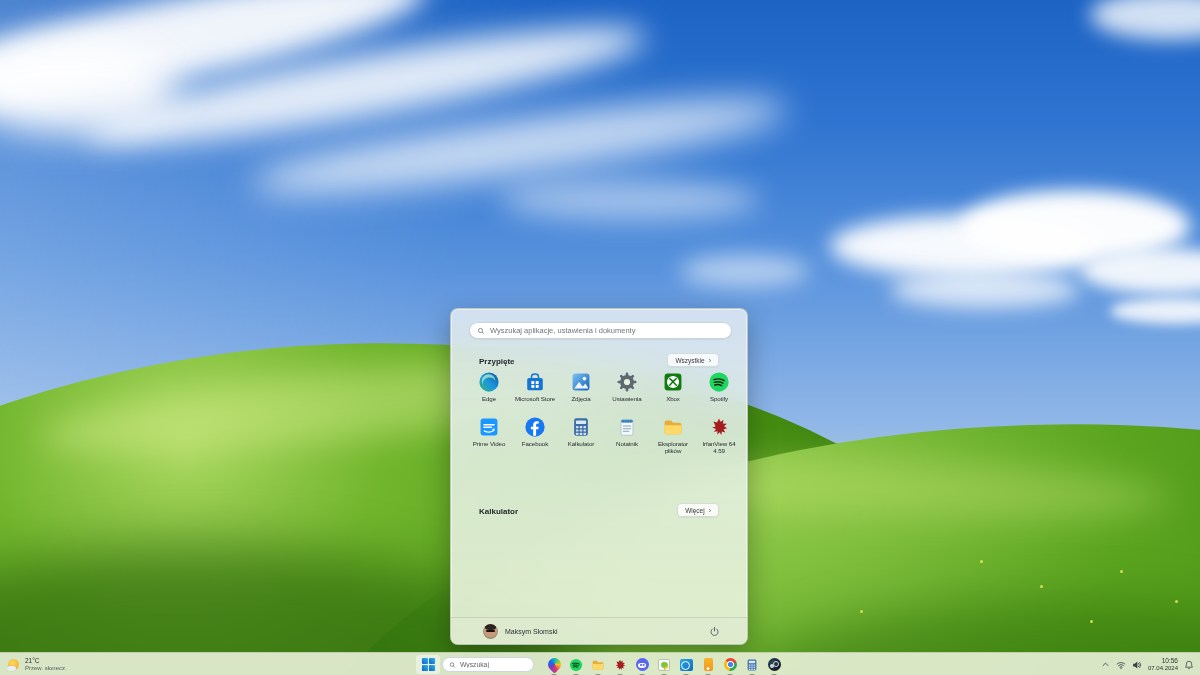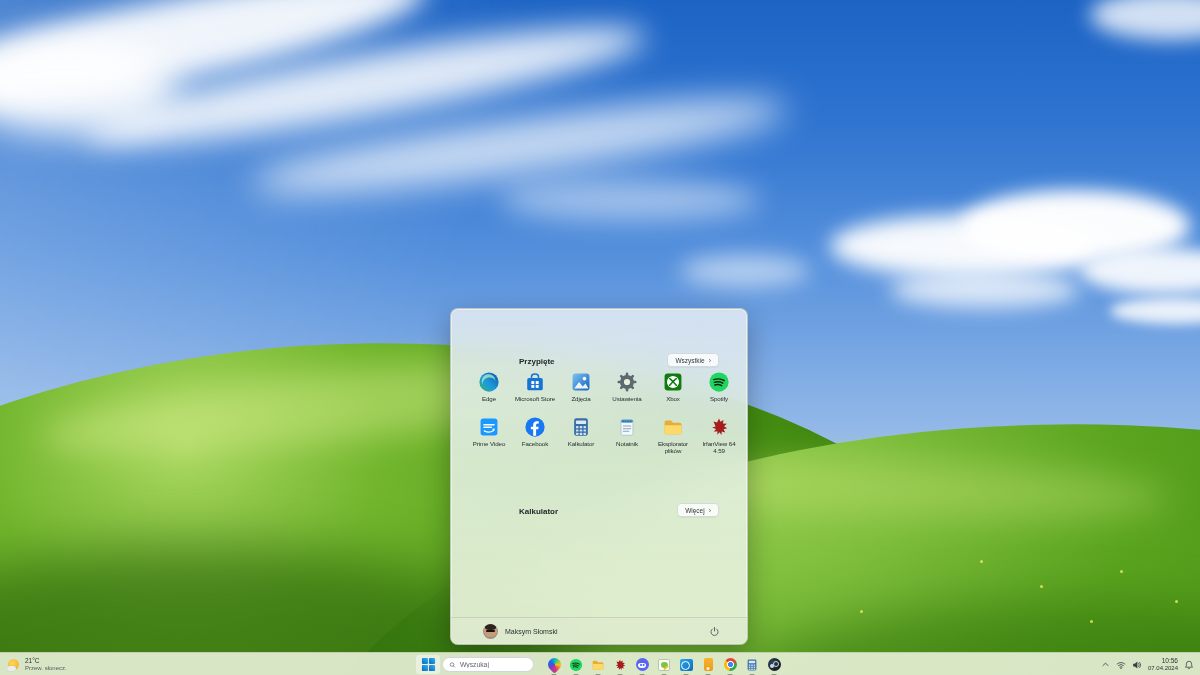--- a/index.html
+++ b/index.html
@@ -174,6 +174,13 @@
 
   <div class="start-menu">
 
+    <div class="sm-search">
+      <svg viewBox="0 0 16 16" width="8" height="8">
+        <circle cx="7" cy="7" r="4.2" fill="none" stroke="#5c6368" stroke-width="1.4"></circle>
+        <path d="M10.2 10.2L13.6 13.6" stroke="#5c6368" stroke-width="1.4"></path>
+      </svg>
+      <input type="text" placeholder="Wyszukaj aplikacje, ustawienia i dokumenty" style="">
+    </div>
 
     <div class="section-label" style="left:28px; top:48px">Przypięte</div>
 

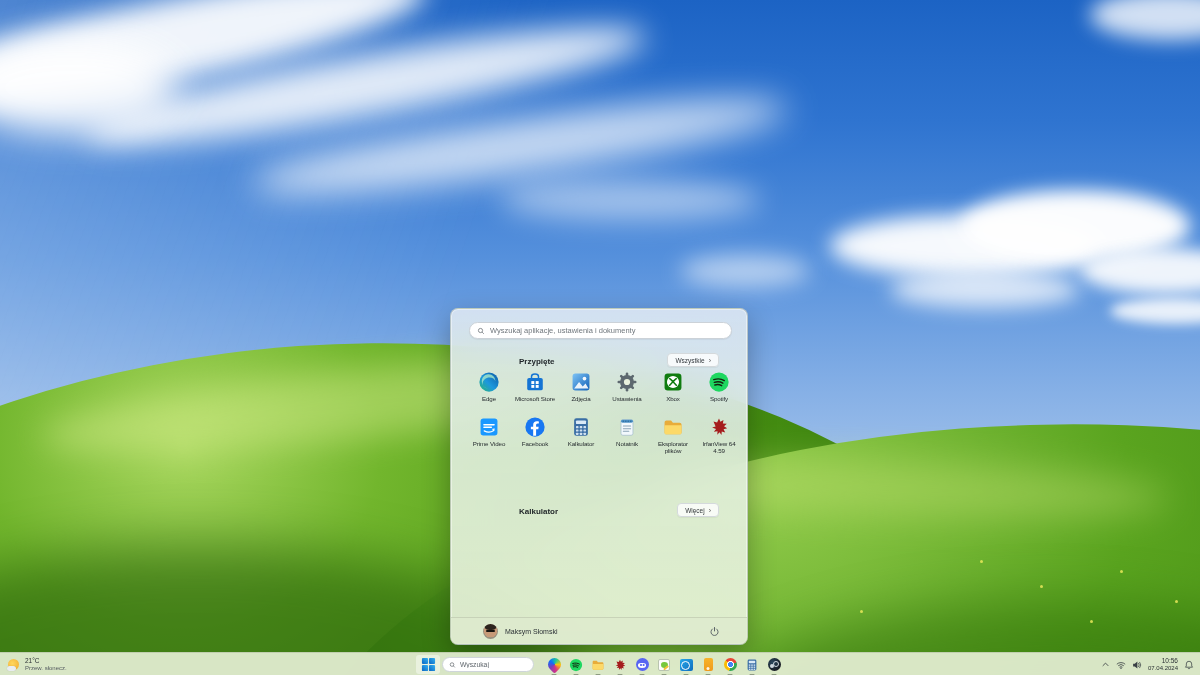--- a/index.html
+++ b/index.html
@@ -50,7 +50,7 @@
   .sm-search input { border:none; outline:none; background:transparent; flex:1;
     font-size:7.5px; color:#444; font-family:inherit; }
   .sm-search input::placeholder { color:#70777d; }
-  .section-label { position:absolute; font-size:8px; font-weight:bold; color:#1e2327;margin-left:40px; }
+  .section-label { position:absolute; font-size:8px; font-weight:bold; color:#1e2327; }
   .pill-btn { position:absolute; display:flex; align-items:center; gap:4px;
     background:rgba(255,255,255,.8); border:1px solid #d4d9dc; border-radius:4px;
     padding:2.5px 7px; font-size:6.5px; color:#33383c; box-shadow:0 1px 1px rgba(0,0,0,.05); cursor:pointer; }

